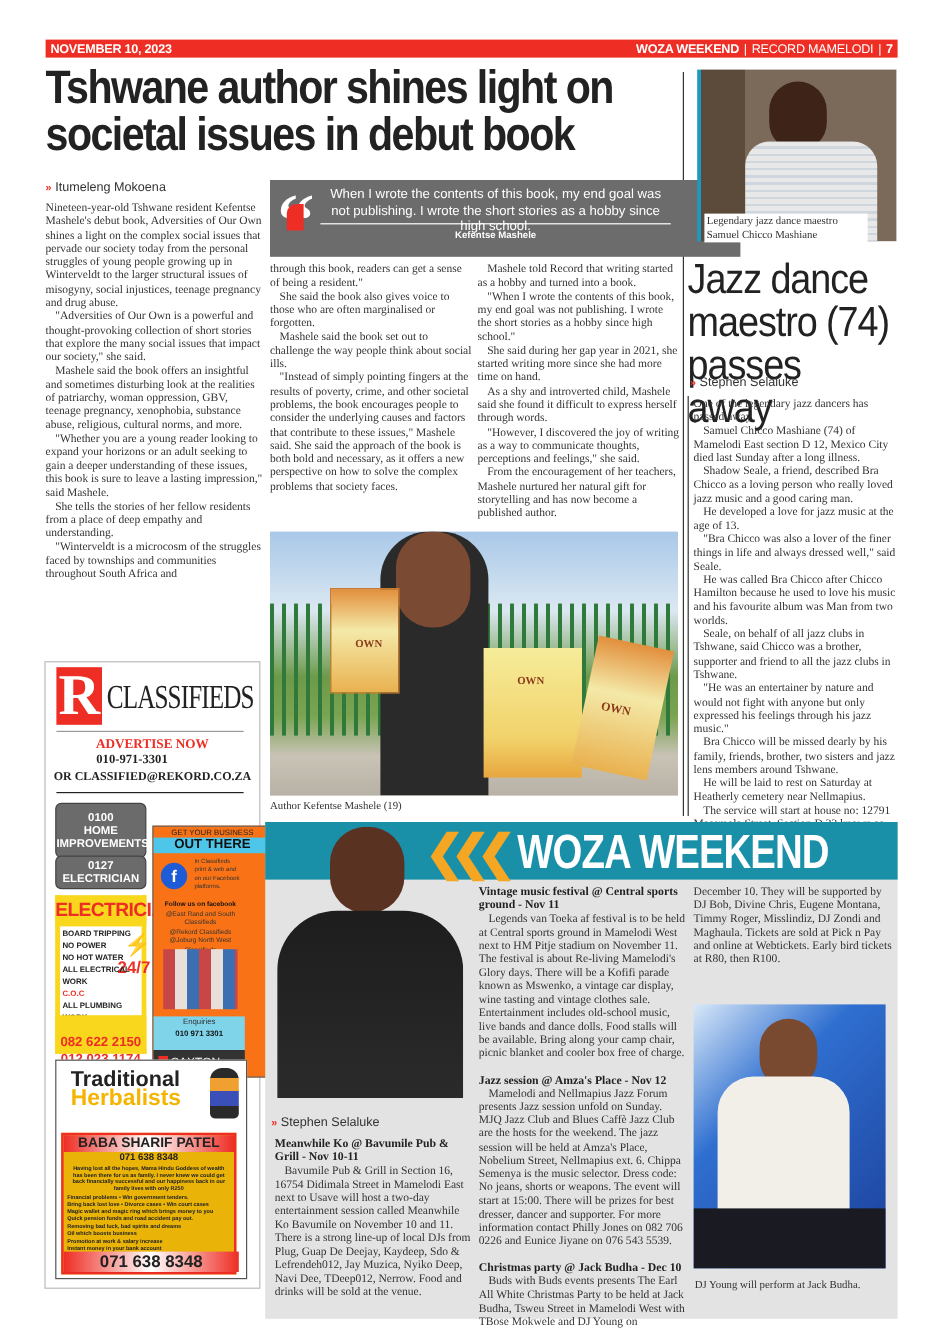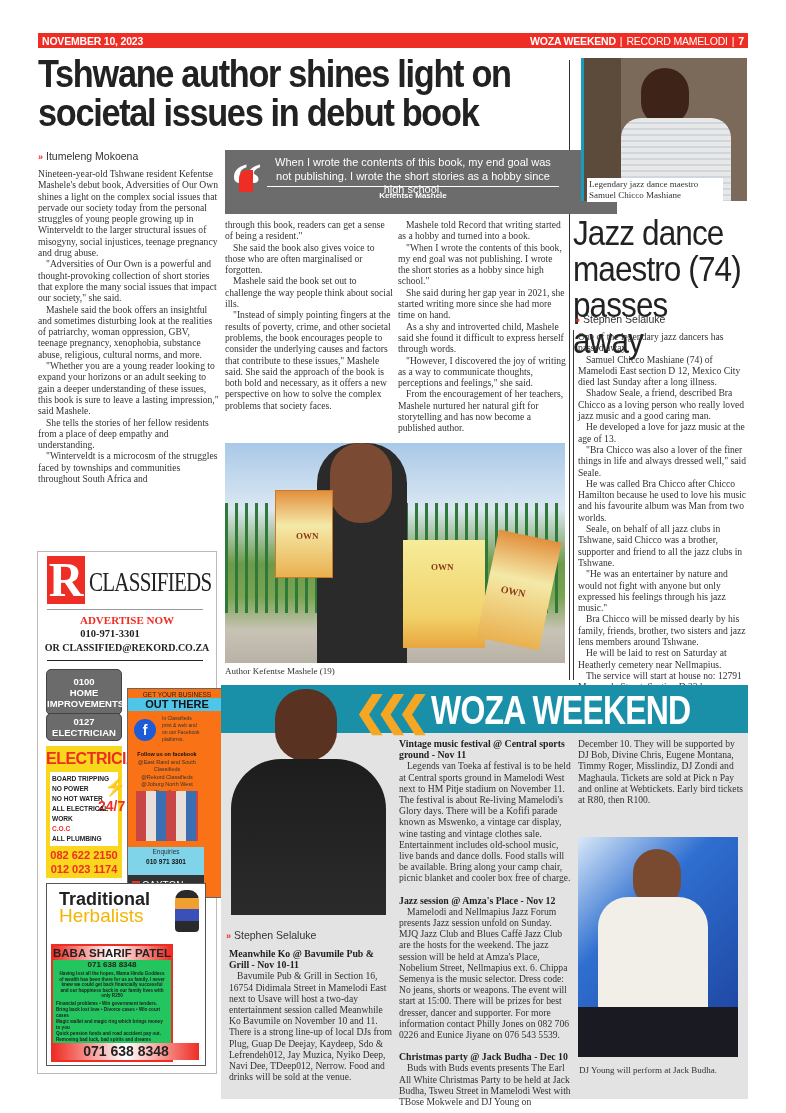--- a/index.html
+++ b/index.html
@@ -36,7 +36,7 @@
 .elec .list .red{color:#ee2d24}
 .elec .h247{position:absolute;left:48px;top:52px;color:#ee2d24;font-family:"Liberation Sans",sans-serif;font-weight:bold;font-size:14px}
 .elec .bolt{position:absolute;left:54px;top:30px;color:#ee2d24;font-size:18px}
-.elec .phones{position:absolute;left:-4px;top:100px;width:76px;background:#f9d71c;color:#ee2d24;font-family:"Liberation Sans",sans-serif;font-weight:bold;font-size:11px;line-height:14px;text-align:center;height:32px;padding-top:2px}
+.elec .phones{position:absolute;left:-4px;top:100px;width:76px;background:#f9d71c;color:#ee2d24;font-family:"Liberation Sans",sans-serif;font-weight:bold;font-size:11px;line-height:14px;text-align:center;height:32px;padding-top:16px}
 .fbad{left:127px;top:688px;width:100px;height:210px;border:1px solid #666;background:#f97316}
 .herbal{left:46px;top:883px;width:160px;height:183px;border:1px solid #555;background:#fff}
 .woza{left:221px;top:685px;width:527px;height:414px;background:#e3e3e3}

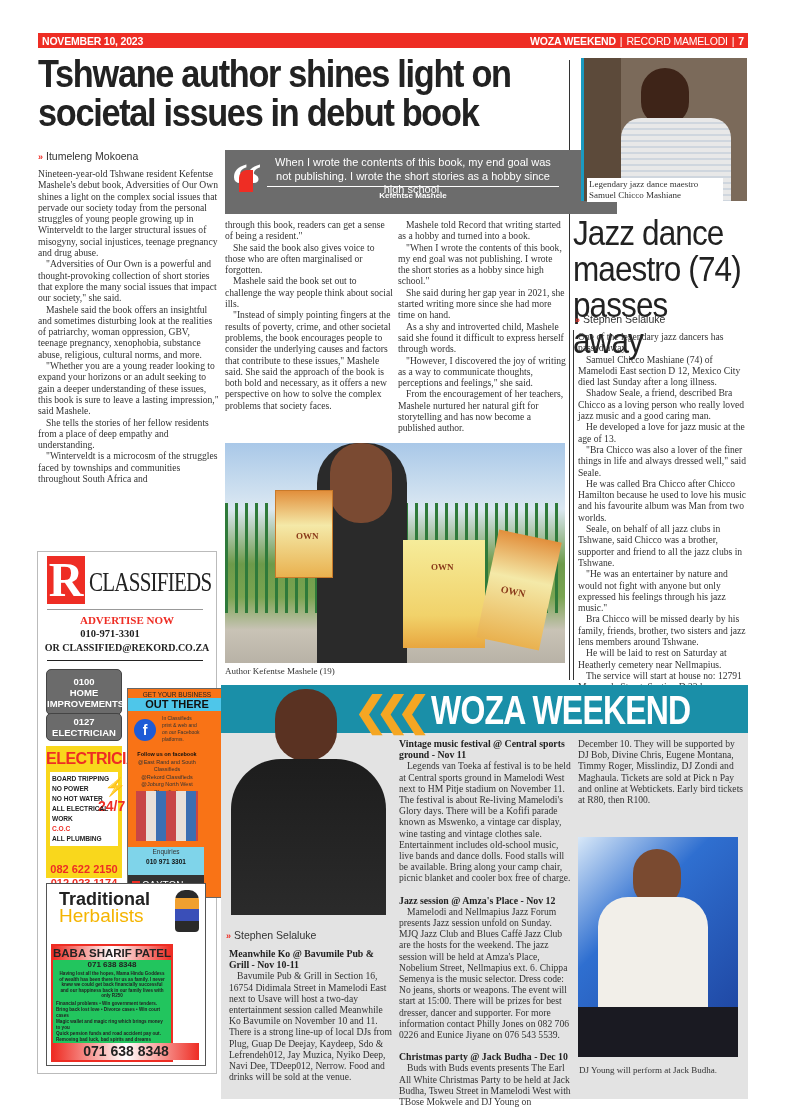--- a/index.html
+++ b/index.html
@@ -210,7 +210,7 @@
 
 <div class="abs herbal">
   <div style="position:absolute;left:12px;top:6px;font-family:'Liberation Sans',sans-serif;font-size:18px;font-weight:bold;color:#222;line-height:18px">Traditional</div>
-  <div style="position:absolute;left:12px;top:22px;font-family:'Liberation Sans',sans-serif;font-size:19px;font-weight:normal;color:#f4b400;line-height:20px">Herbalists</div>
+  <div style="position:absolute;left:12px;top:22px;font-family:'Liberation Sans',sans-serif;font-size:19px;font-weight:bold;color:#f4b400;line-height:20px">Herbalists</div>
   <div style="position:absolute;left:128px;top:6px;width:24px;height:42px;background:linear-gradient(180deg,#2a2a2a 0 20%,#f0a030 20% 45%,#3a4fb8 45% 75%,#2a2a2a 75%);border-radius:10px 10px 4px 4px"></div>
   <div style="position:absolute;left:4px;top:60px;width:122px;height:118px;background:#22c55e;border:2px solid #ee2d24">
     <div style="background:linear-gradient(90deg,#ee2d24,#fff 50%,#ee2d24);text-align:center;font-family:'Liberation Sans',sans-serif;font-weight:bold;font-size:11.5px;color:#222;line-height:14px">BABA SHARIF PATEL</div>

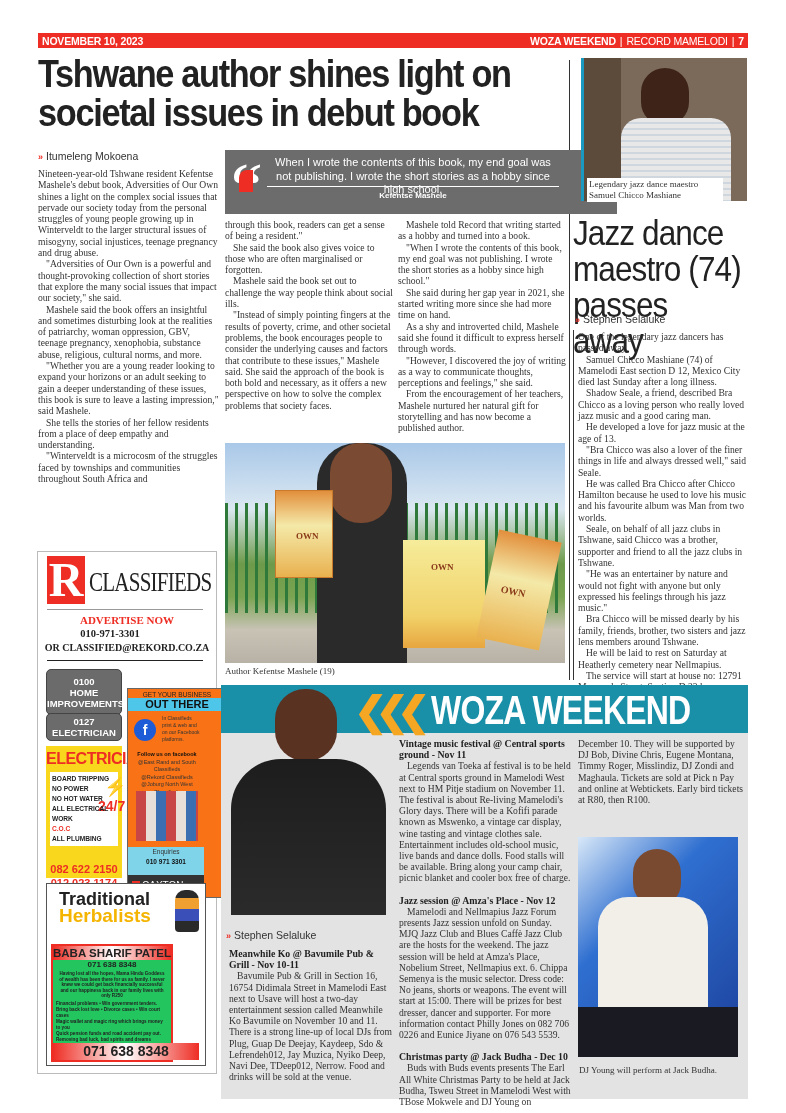--- a/index.html
+++ b/index.html
@@ -212,7 +212,7 @@
   <div style="position:absolute;left:12px;top:6px;font-family:'Liberation Sans',sans-serif;font-size:18px;font-weight:bold;color:#222;line-height:18px">Traditional</div>
   <div style="position:absolute;left:12px;top:22px;font-family:'Liberation Sans',sans-serif;font-size:19px;font-weight:bold;color:#f4b400;line-height:20px">Herbalists</div>
   <div style="position:absolute;left:128px;top:6px;width:24px;height:42px;background:linear-gradient(180deg,#2a2a2a 0 20%,#f0a030 20% 45%,#3a4fb8 45% 75%,#2a2a2a 75%);border-radius:10px 10px 4px 4px"></div>
-  <div style="position:absolute;left:4px;top:60px;width:122px;height:118px;background:#22c55e;border:2px solid #ee2d24">
+  <div style="position:absolute;left:4px;top:60px;width:146px;height:118px;background:#eab308;border:2px solid #ee2d24">
     <div style="background:linear-gradient(90deg,#ee2d24,#fff 50%,#ee2d24);text-align:center;font-family:'Liberation Sans',sans-serif;font-weight:bold;font-size:11.5px;color:#222;line-height:14px">BABA SHARIF PATEL</div>
     <div style="text-align:center;font-family:'Liberation Sans',sans-serif;font-weight:bold;font-size:8px;color:#222;line-height:10px">071 638 8348</div>
     <div style="text-align:center;font-family:'Liberation Sans',sans-serif;font-size:4.6px;line-height:5.5px;color:#222;padding:1px 4px;font-weight:bold">Having lost all the hopes, Mama Hindu Goddess of wealth has been there for us as family. I never knew we could get back financially successful and our happiness back in our family lives with only R250</div>

